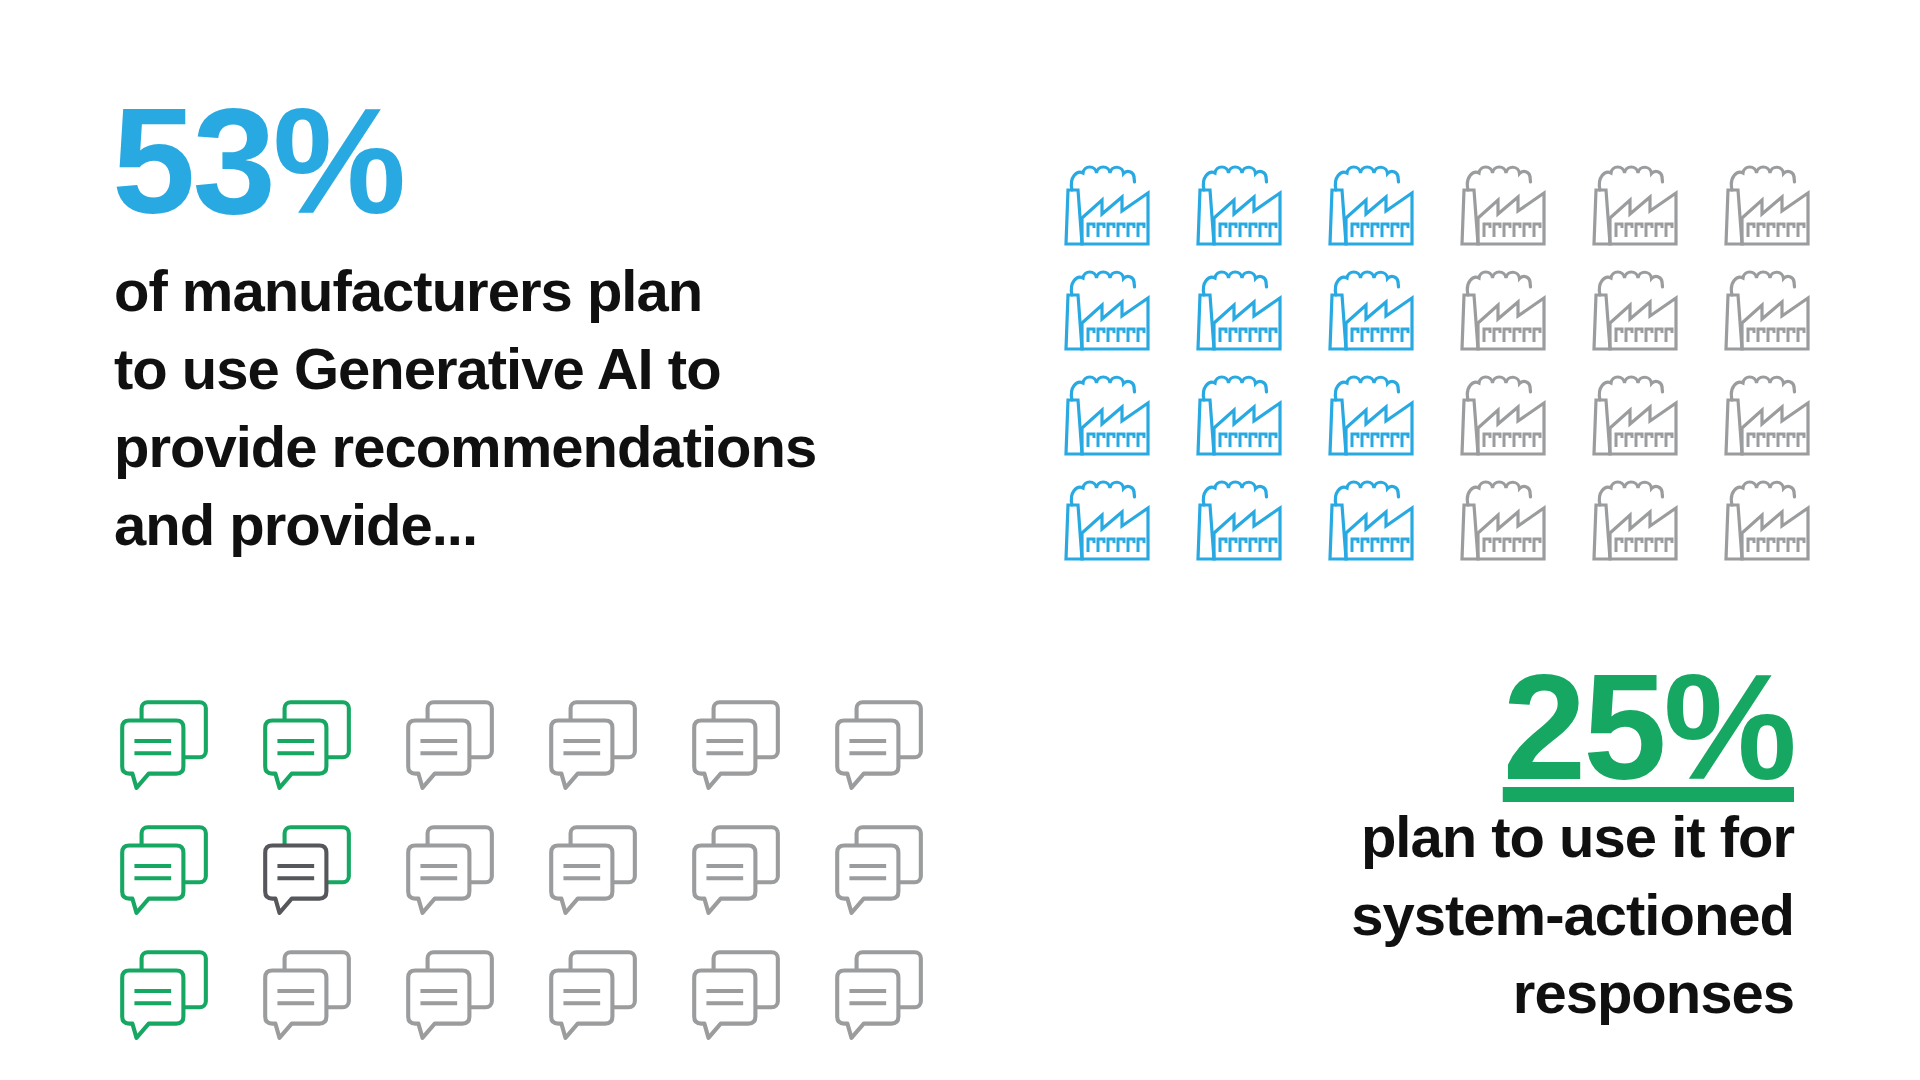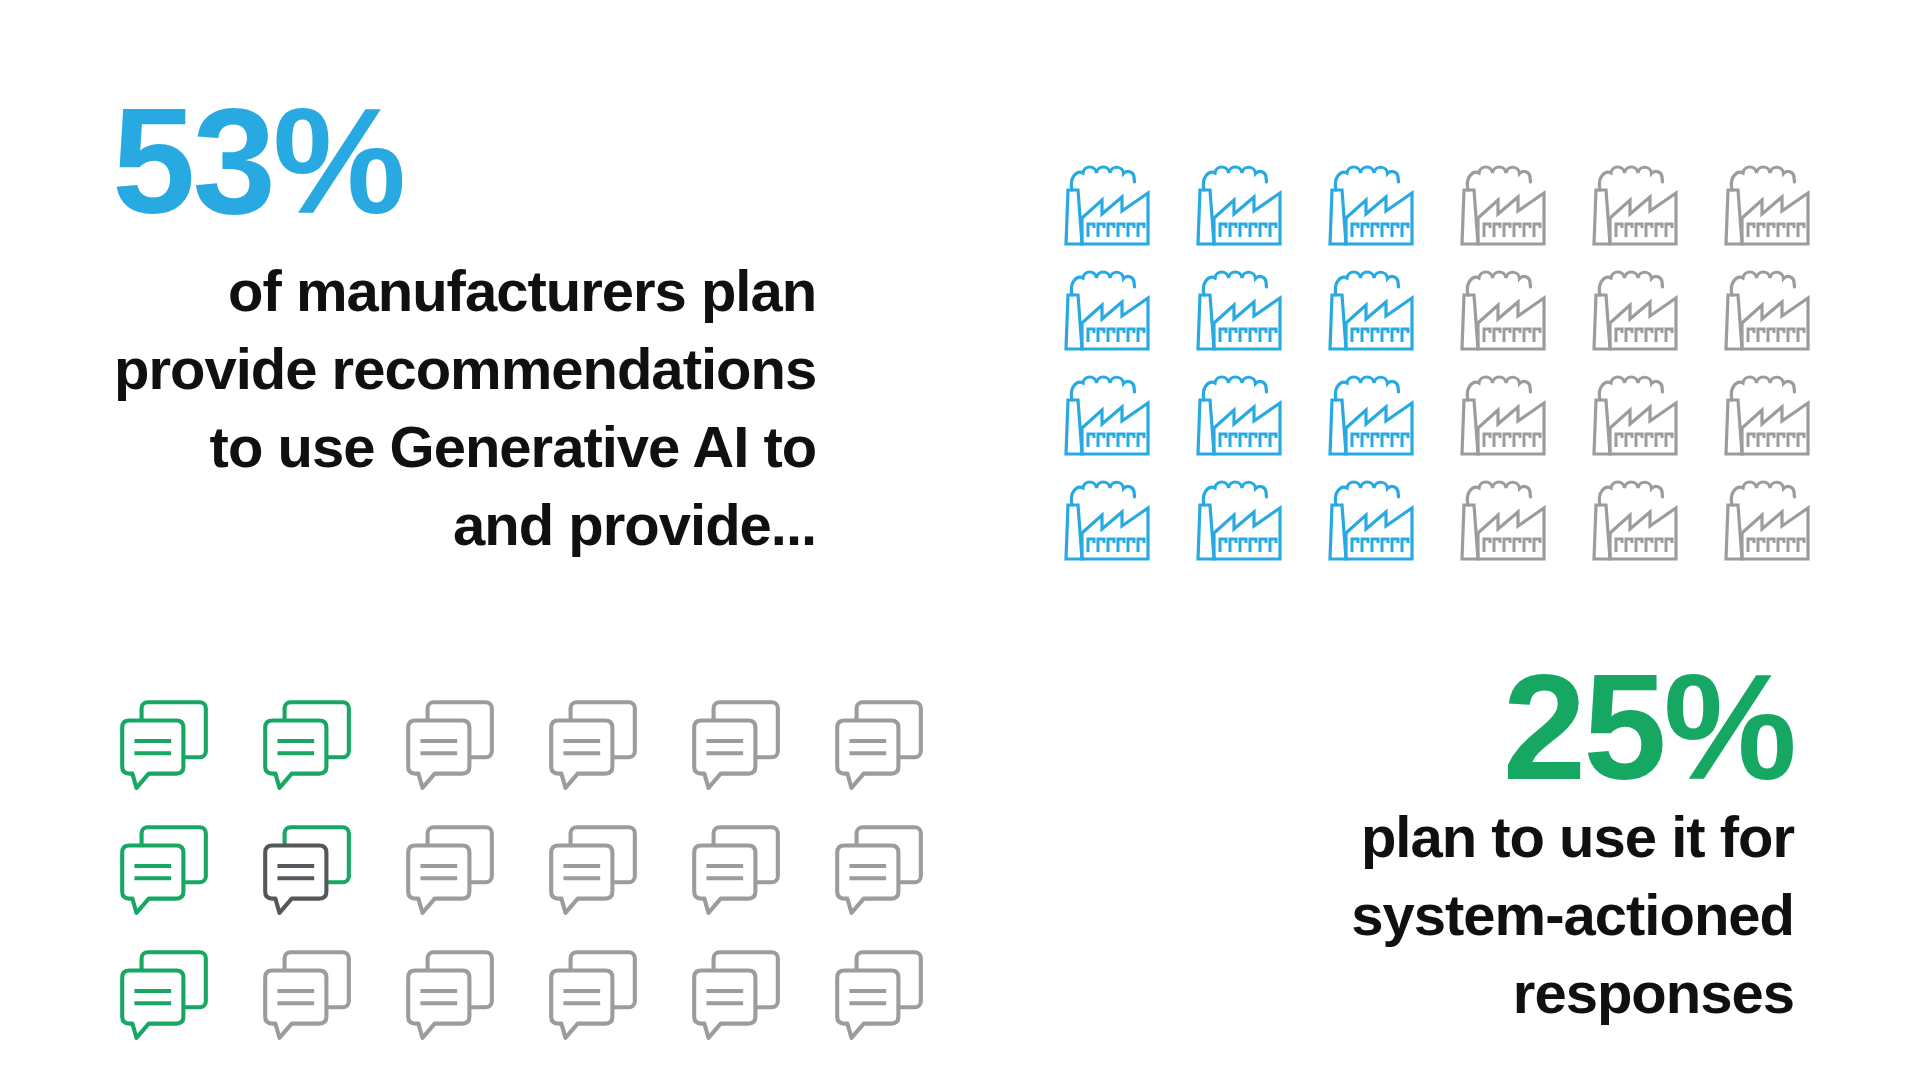--- a/index.html
+++ b/index.html
@@ -13,7 +13,7 @@
   .stat-number.left{left:112px;top:86px;}
   .stat-number.right{right:106px;top:652px;text-align:left;}
   .stat-desc{position:absolute;font-size:58px;line-height:78px;letter-spacing:-1px;color:#101010;white-space:nowrap;}
-  .stat-desc.left{left:114px;top:252px;text-align:right;}
+  .stat-desc.left{left:114px;top:252px;text-align:left;}
   .stat-desc.right{right:106px;top:798px;text-align:right;}
   .icon-grid{position:absolute;display:grid;}
   .icon-grid.factories{

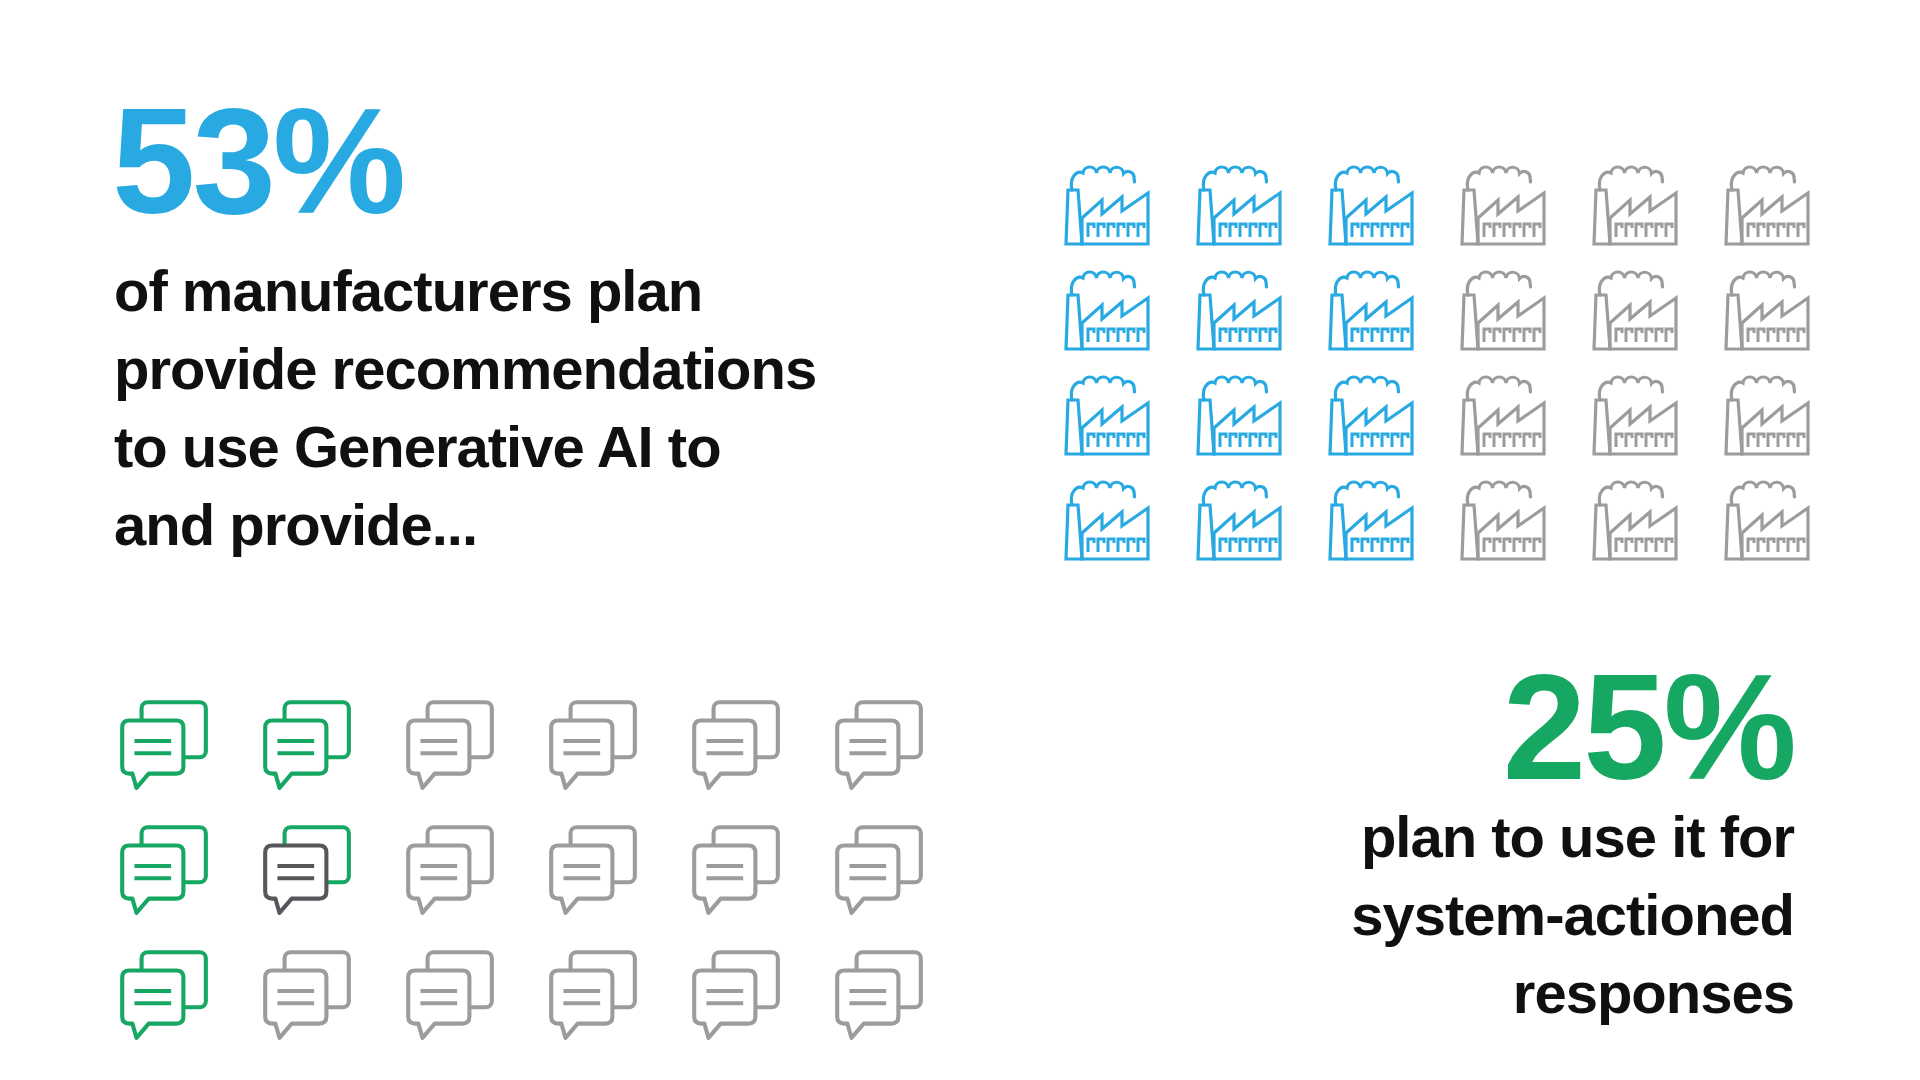--- a/index.html
+++ b/index.html
@@ -37,8 +37,8 @@
 
   <div class="stat-desc left">
     <div>of manufacturers plan</div>
+    <div>to use Generative AI to</div>
     <div>provide recommendations</div>
-    <div>to use Generative AI to</div>
     <div>and provide...</div>
   </div>
 

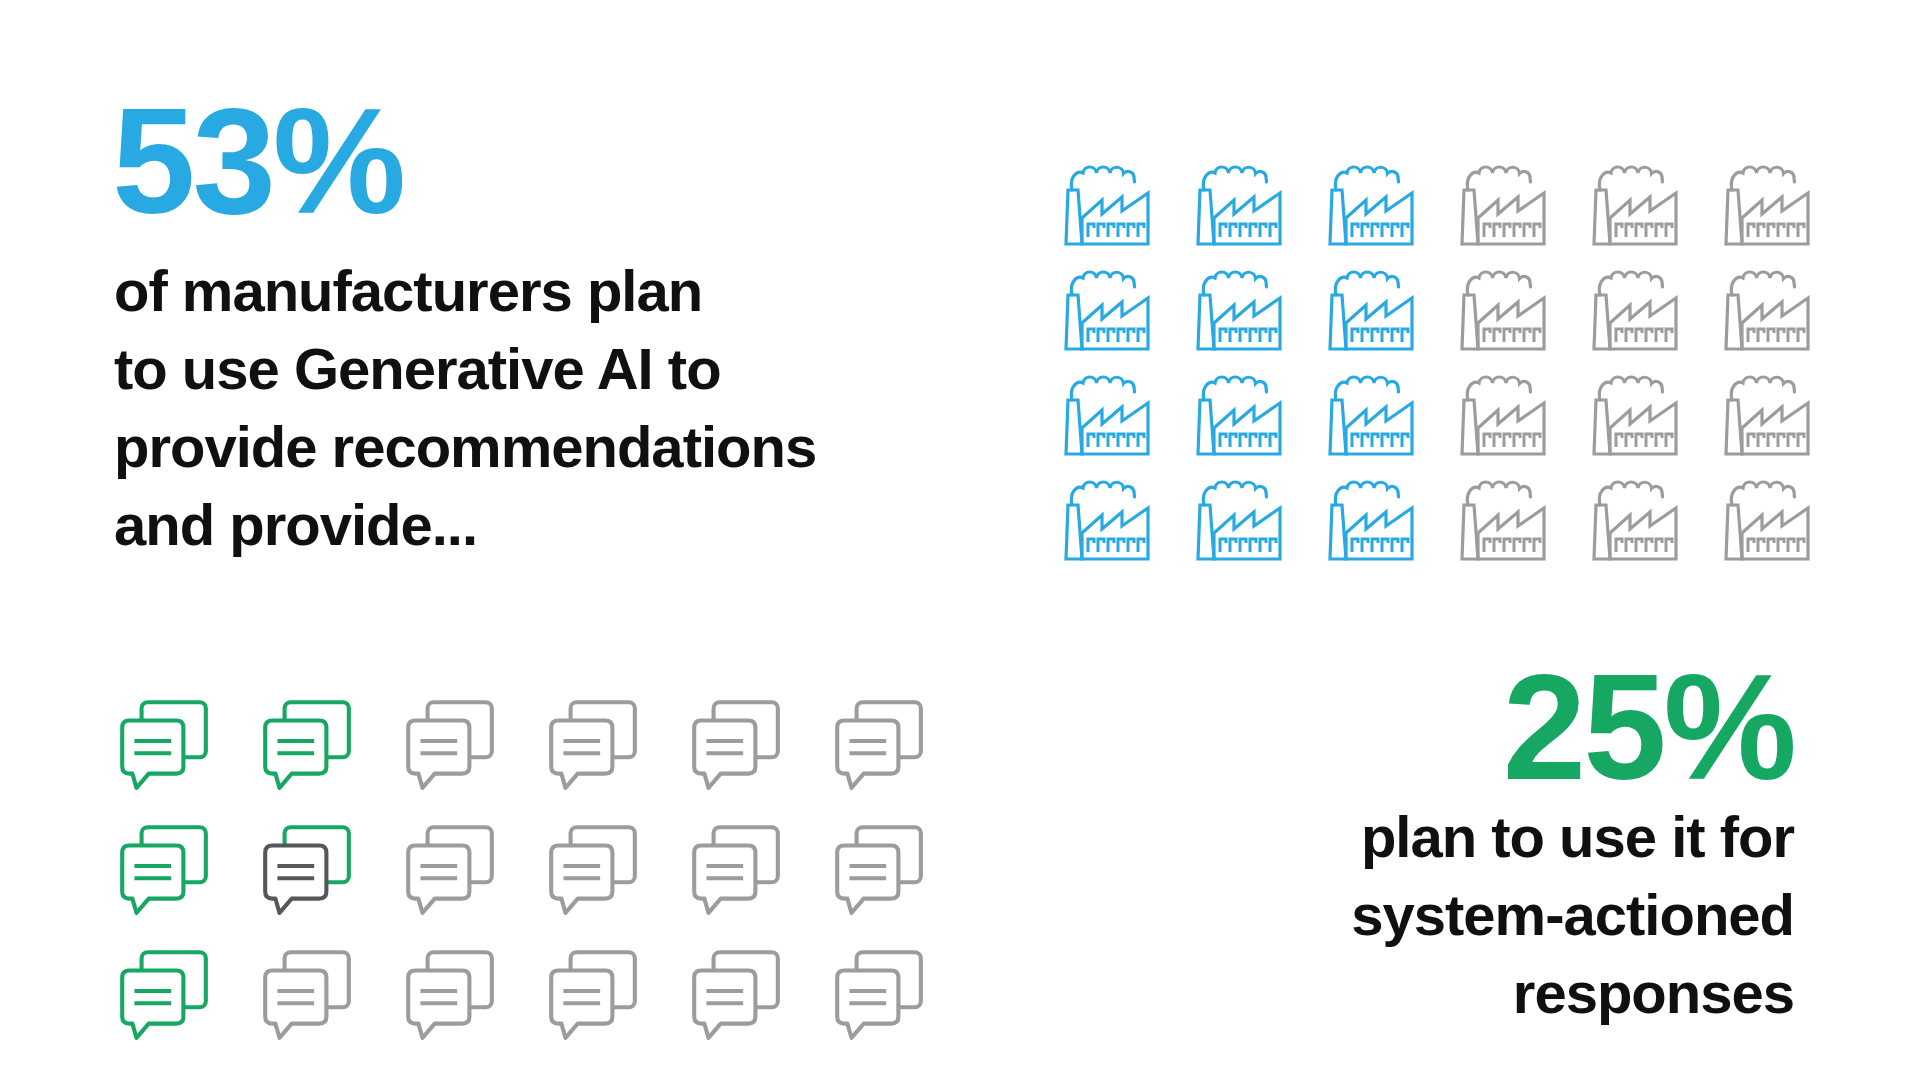--- a/index.html
+++ b/index.html
@@ -11,7 +11,7 @@
     position:absolute;font-size:150px;line-height:1;letter-spacing:-3px;white-space:nowrap;
   }
   .stat-number.left{left:112px;top:86px;}
-  .stat-number.right{right:106px;top:652px;text-align:left;}
+  .stat-number.right{right:106px;top:652px;text-align:left;text-decoration:underline;}
   .stat-desc{position:absolute;font-size:58px;line-height:78px;letter-spacing:-1px;color:#101010;white-space:nowrap;}
   .stat-desc.left{left:114px;top:252px;text-align:left;}
   .stat-desc.right{right:106px;top:798px;text-align:right;}

